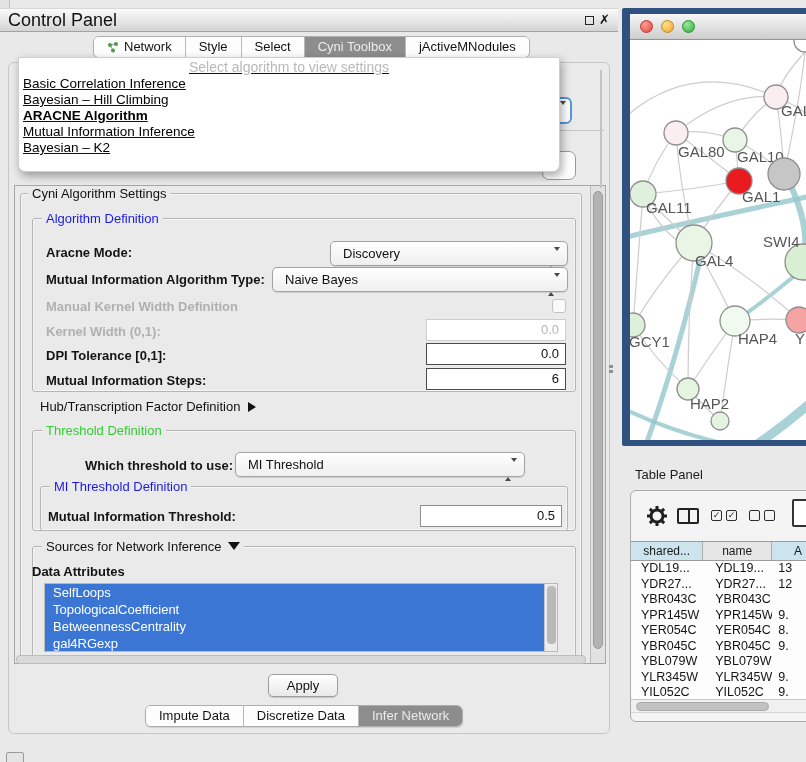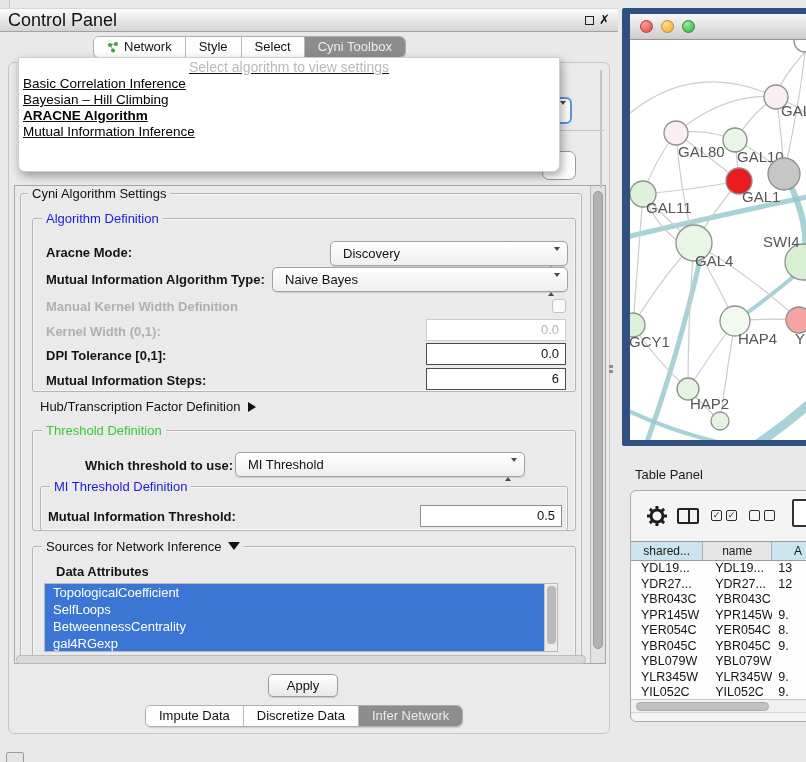--- a/index.html
+++ b/index.html
@@ -156,6 +156,9 @@
     </div>
     <div class="seg sel">
       <span>Cyni Toolbox</span>
+    </div>
+    <div class="seg">
+      <span>jActiveMNodules</span>
     </div>
   </div>
 

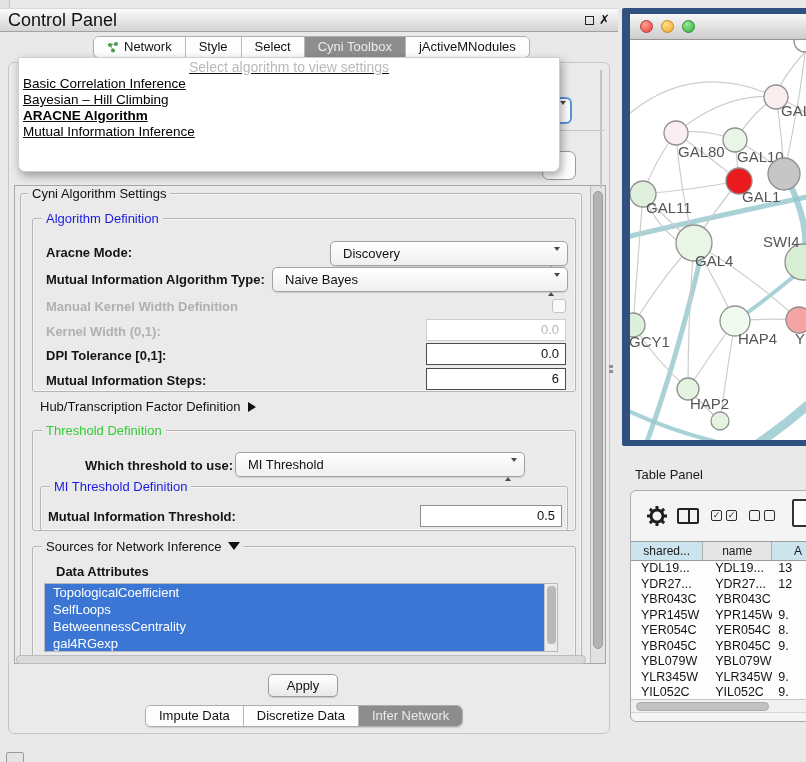--- a/index.html
+++ b/index.html
@@ -178,6 +178,7 @@
       <li>Bayesian – Hill Climbing</li>
       <li class="bold">ARACNE Algorithm</li>
       <li>Mutual Information Inference</li>
+      <li>Bayesian – K2</li>
     </ul>
 </div>
 

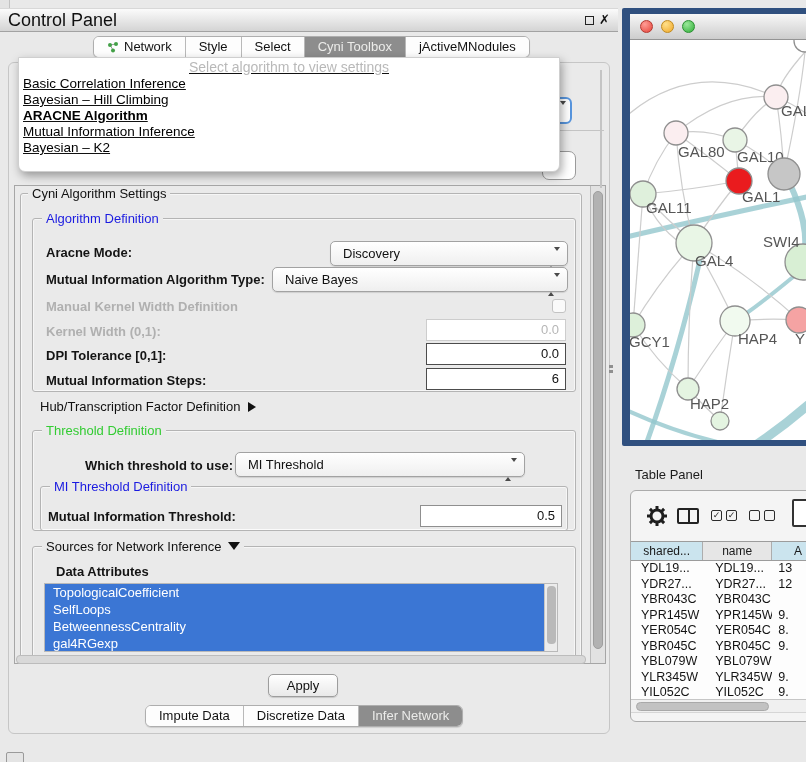--- a/index.html
+++ b/index.html
@@ -239,7 +239,7 @@
   <span>Sources for Network Inference</span><span class="tri-down"></span>
 </span>
 <div class="abs group" style="left:32px;top:546px;width:544px;height:116px;"></div>
-<span class="flabel" style="left:56px;top:564px;">Data Attributes</span>
+<span class="flabel" style="left:32px;top:564px;">Data Attributes</span>
 <div class="abs" id="attr-list">
   <div id="attr-items">
       <div class="attr-item">TopologicalCoefficient</div>

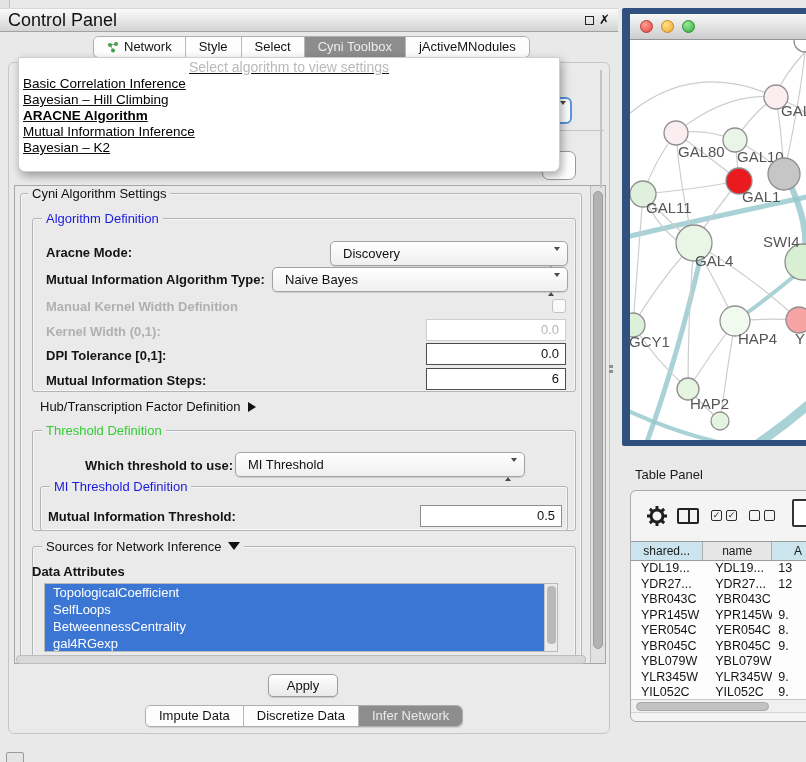--- a/index.html
+++ b/index.html
@@ -242,8 +242,8 @@
 <span class="flabel" style="left:32px;top:564px;">Data Attributes</span>
 <div class="abs" id="attr-list">
   <div id="attr-items">
+      <div class="attr-item">SelfLoops</div>
       <div class="attr-item">TopologicalCoefficient</div>
-      <div class="attr-item">SelfLoops</div>
       <div class="attr-item">BetweennessCentrality</div>
       <div class="attr-item">gal4RGexp</div>
     </div>

